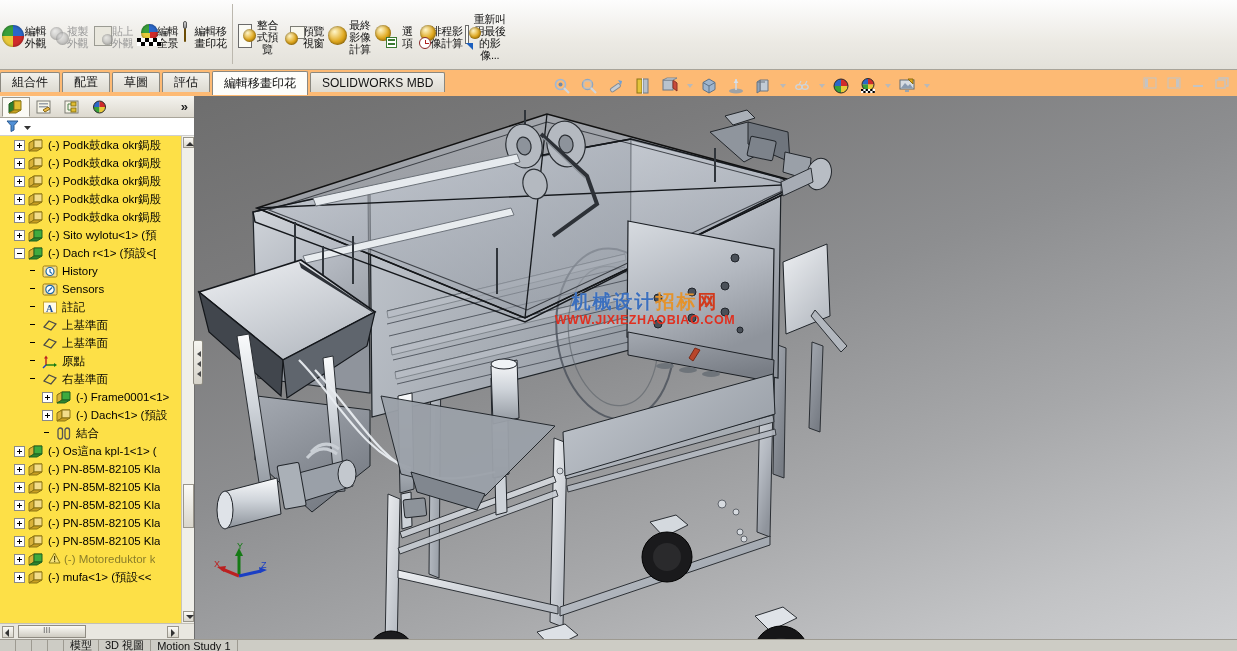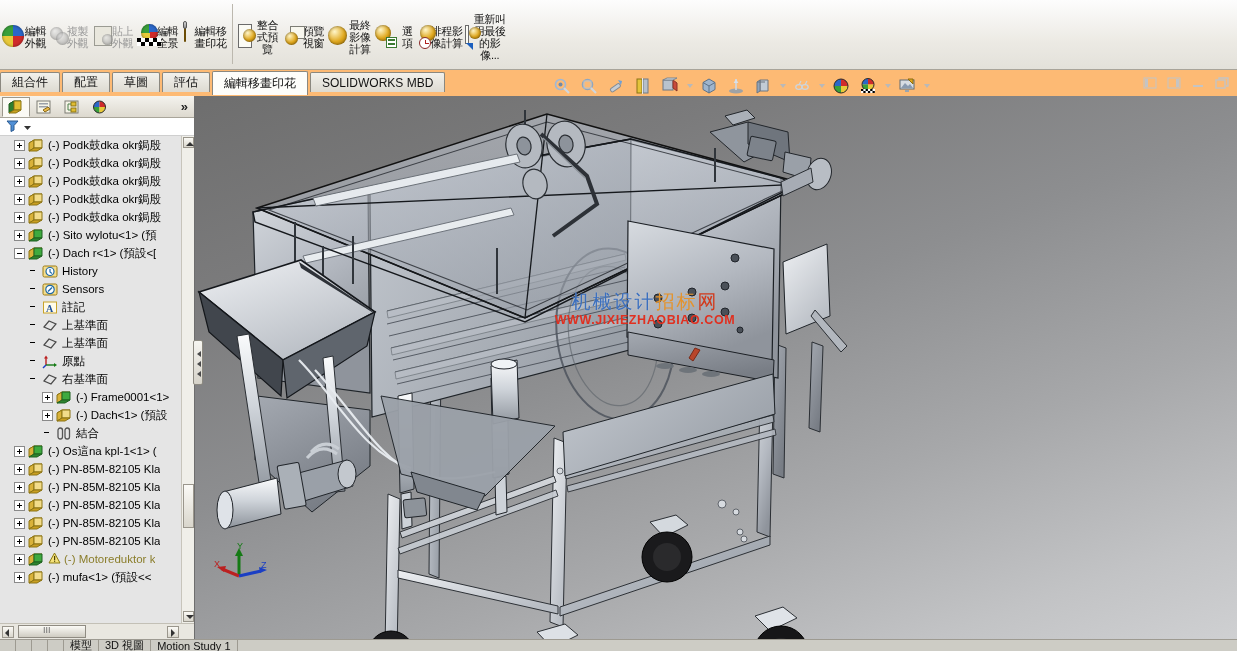--- a/index.html
+++ b/index.html
@@ -118,7 +118,7 @@
   }
   .tree {
     flex: 1; overflow: hidden; position: relative;
-    background: #e5e5e5; font-size: 11.5px; color:#000;
+    background: #fde047; font-size: 11.5px; color:#000;
   }
   .trow {
     display: flex; align-items: center; height: 18px; padding-left: 14px;

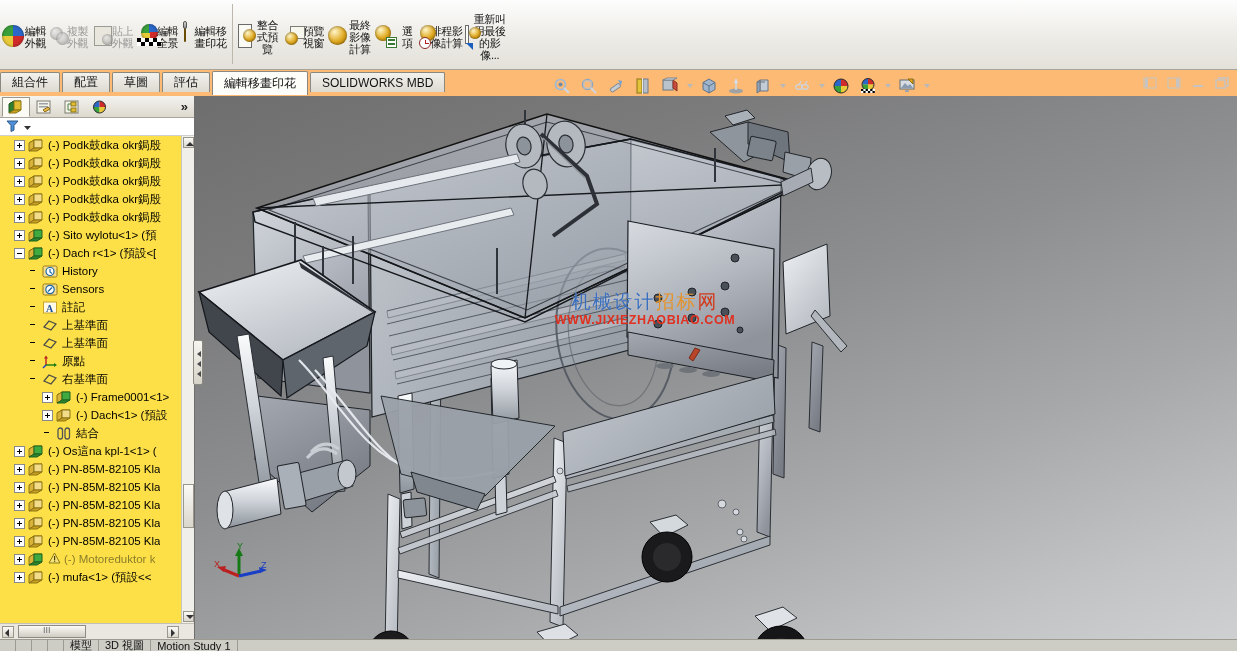--- a/index.html
+++ b/index.html
@@ -188,7 +188,7 @@
 
   .watermark { position:absolute; left:330px; top:196px; width:240px; text-align:center;
      pointer-events:none; }
-  .wm1 { font-size:19px; font-weight:normal; letter-spacing:2px; line-height:20px;}
+  .wm1 { font-size:19px; font-weight:bold; letter-spacing:2px; line-height:20px;}
   .wm1 .b { color:#3b6fbe; text-shadow:0 0 2px rgba(255,255,255,.35); }
   .wm1 .o { color:#e4932c; }
   .wm1 .r { color:#d23a1c; }

